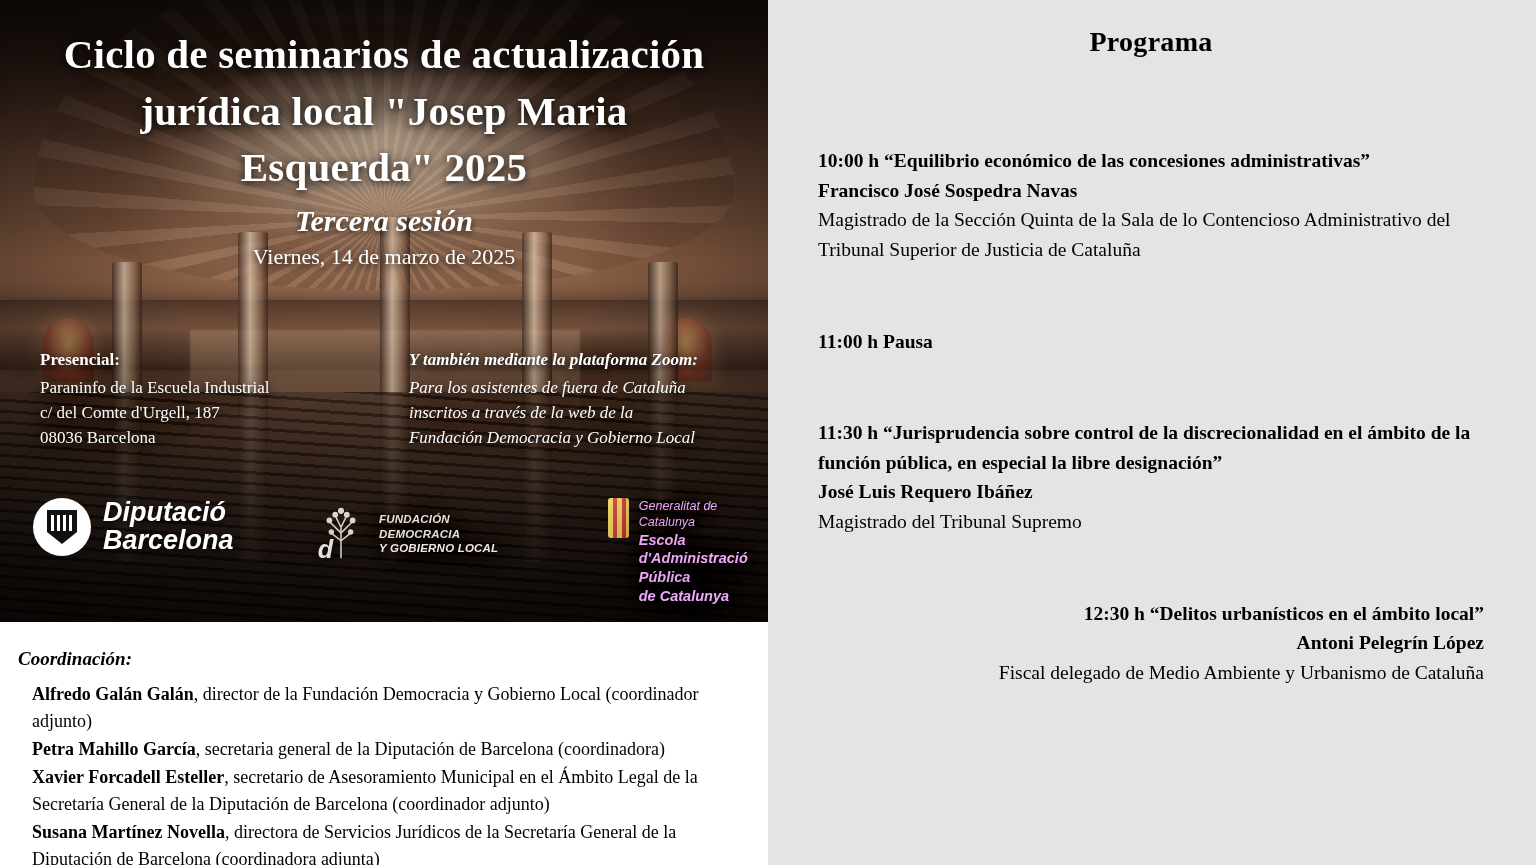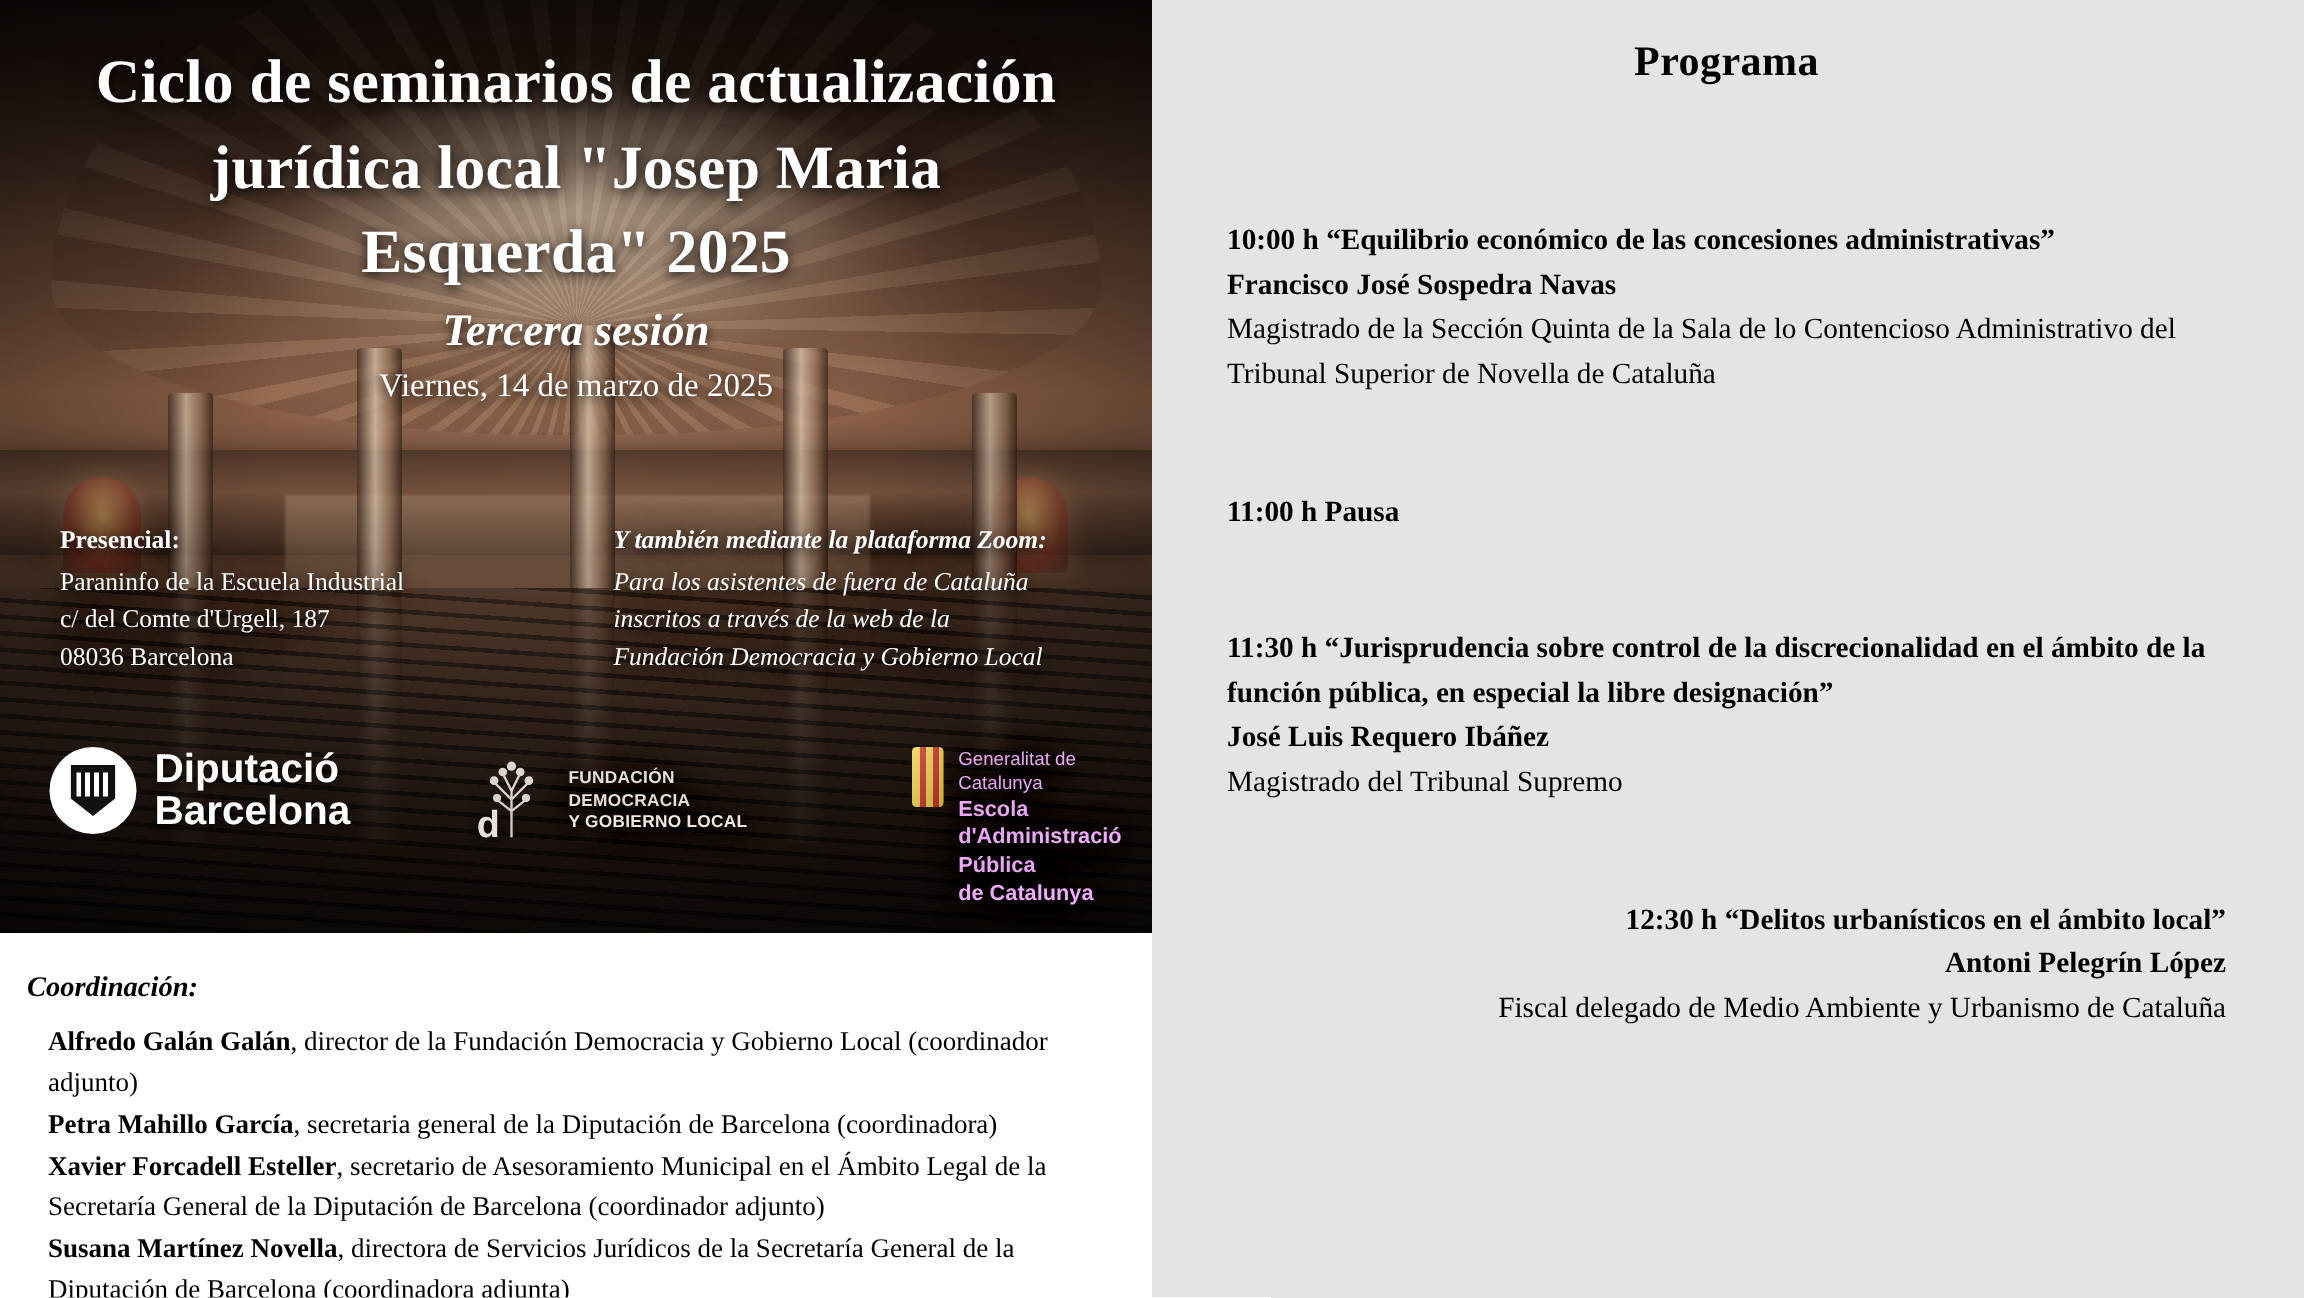--- a/index.html
+++ b/index.html
@@ -421,7 +421,7 @@
       <div class="program-item">
         <p class="prog-time">10:00 h “Equilibrio económico de las concesiones administrativas”</p>
         <p class="prog-speaker">Francisco José Sospedra Navas</p>
-        <p class="prog-role">Magistrado de la Sección Quinta de la Sala de lo Contencioso Administrativo del Tribunal Superior de Novella de Cataluña</p>
+        <p class="prog-role">Magistrado de la Sección Quinta de la Sala de lo Contencioso Administrativo del Tribunal Superior de Justicia de Cataluña</p>
       </div>
 
       <div class="program-item">

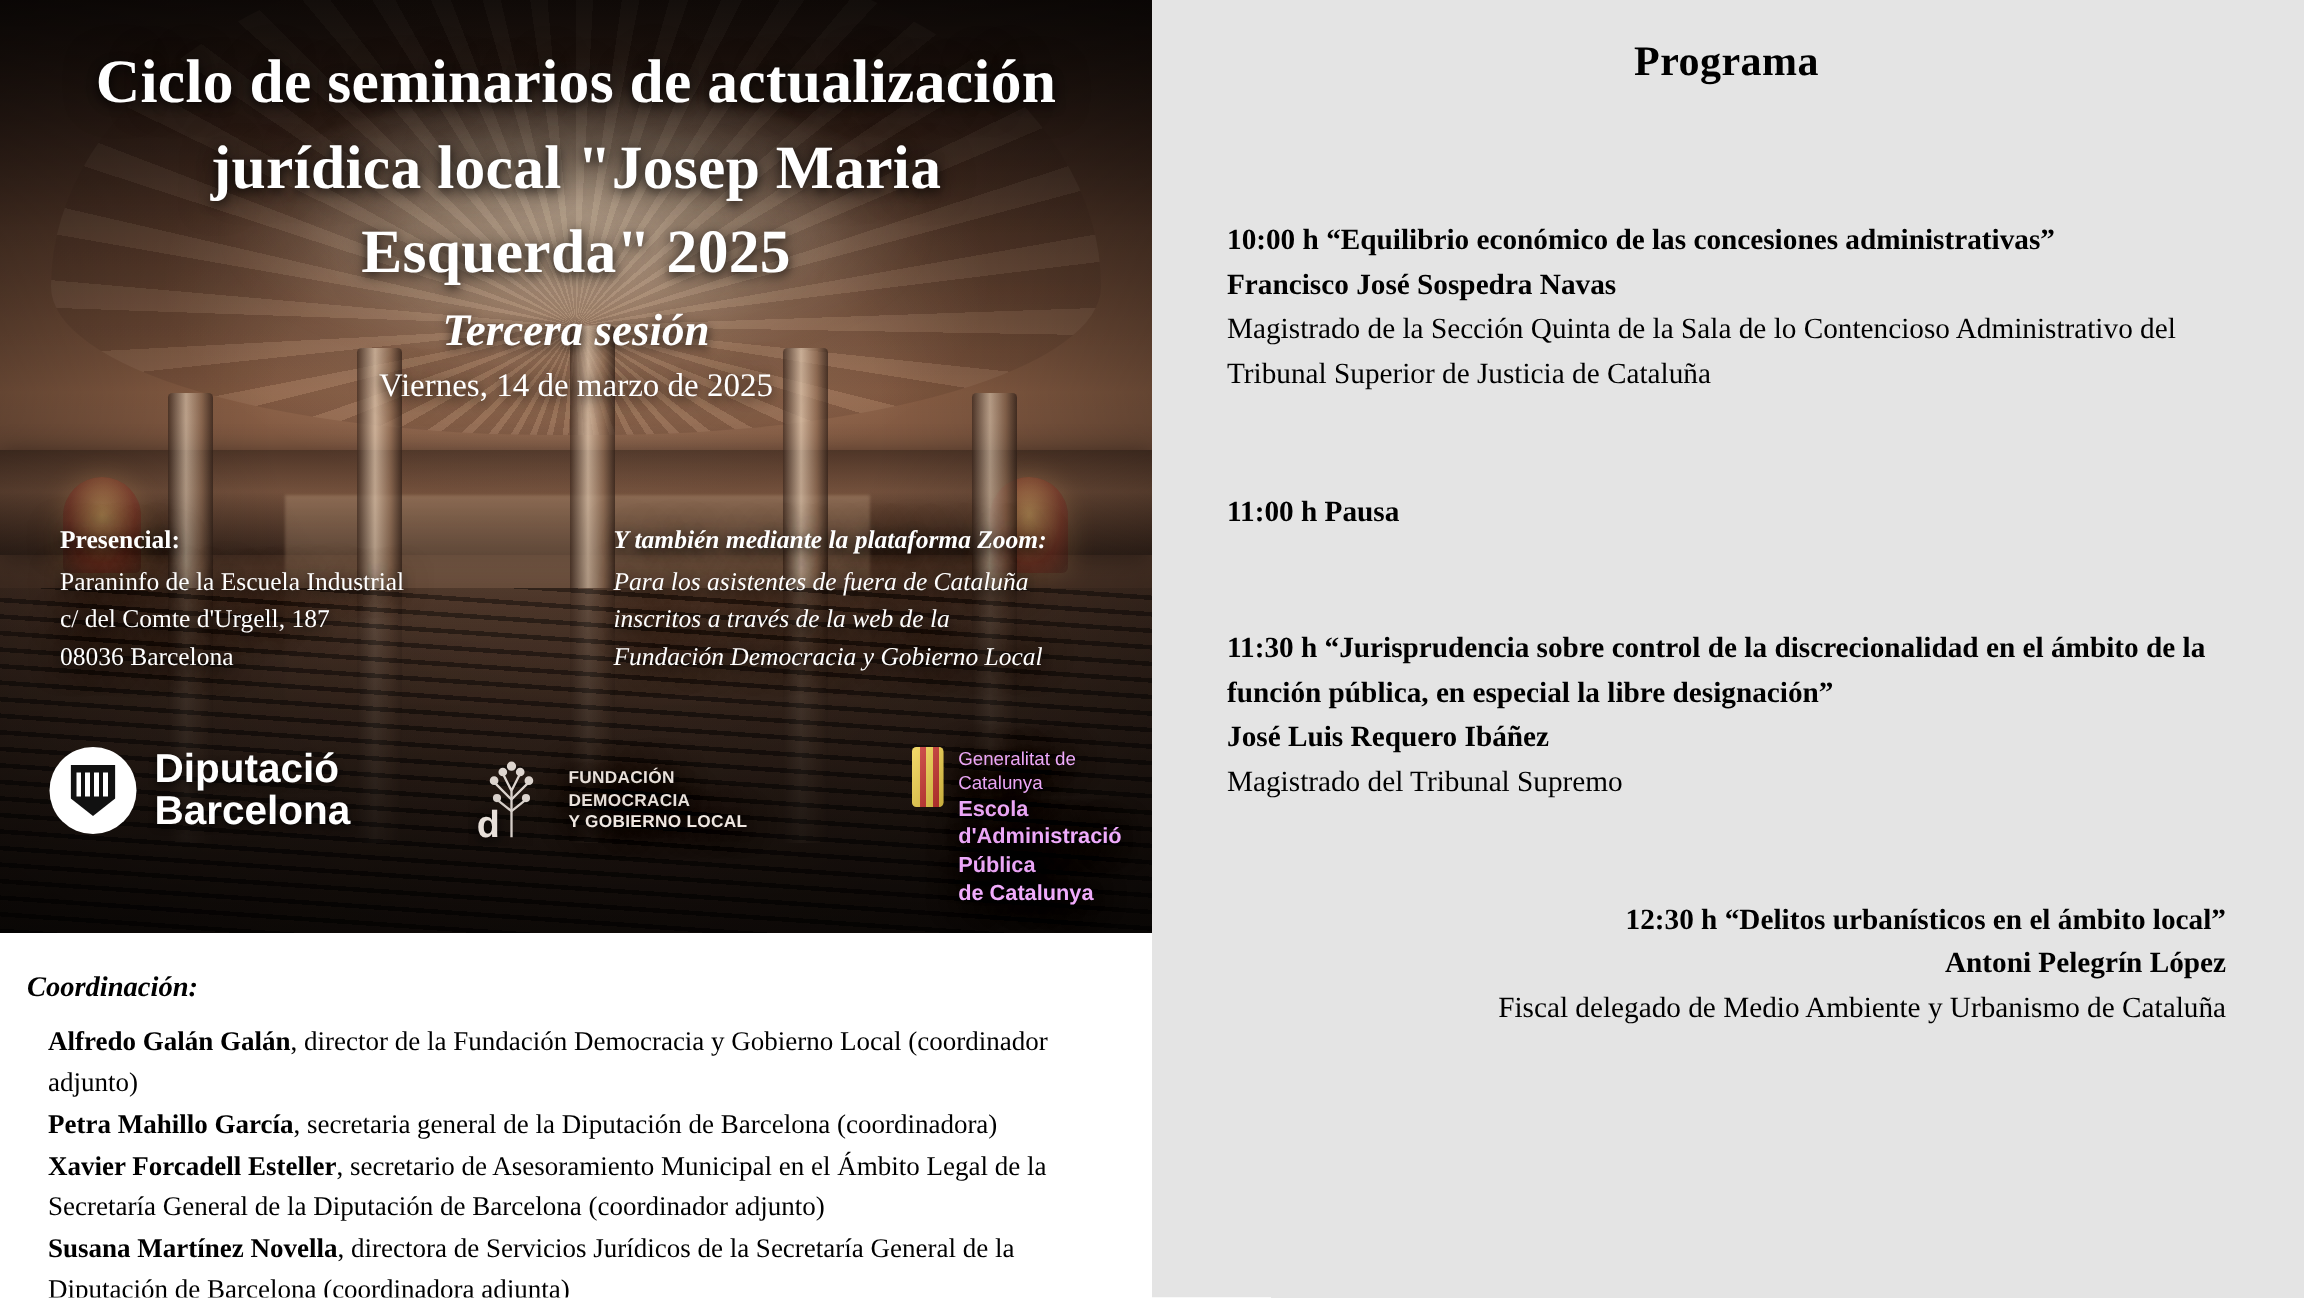--- a/index.html
+++ b/index.html
@@ -178,6 +178,7 @@
     left: 0; right: 12px;
     bottom: 42px;
     height: 82px;
+    font-style: italic;
   }
   .logo-dib {
     position: absolute; left: 33px; top: 0;

